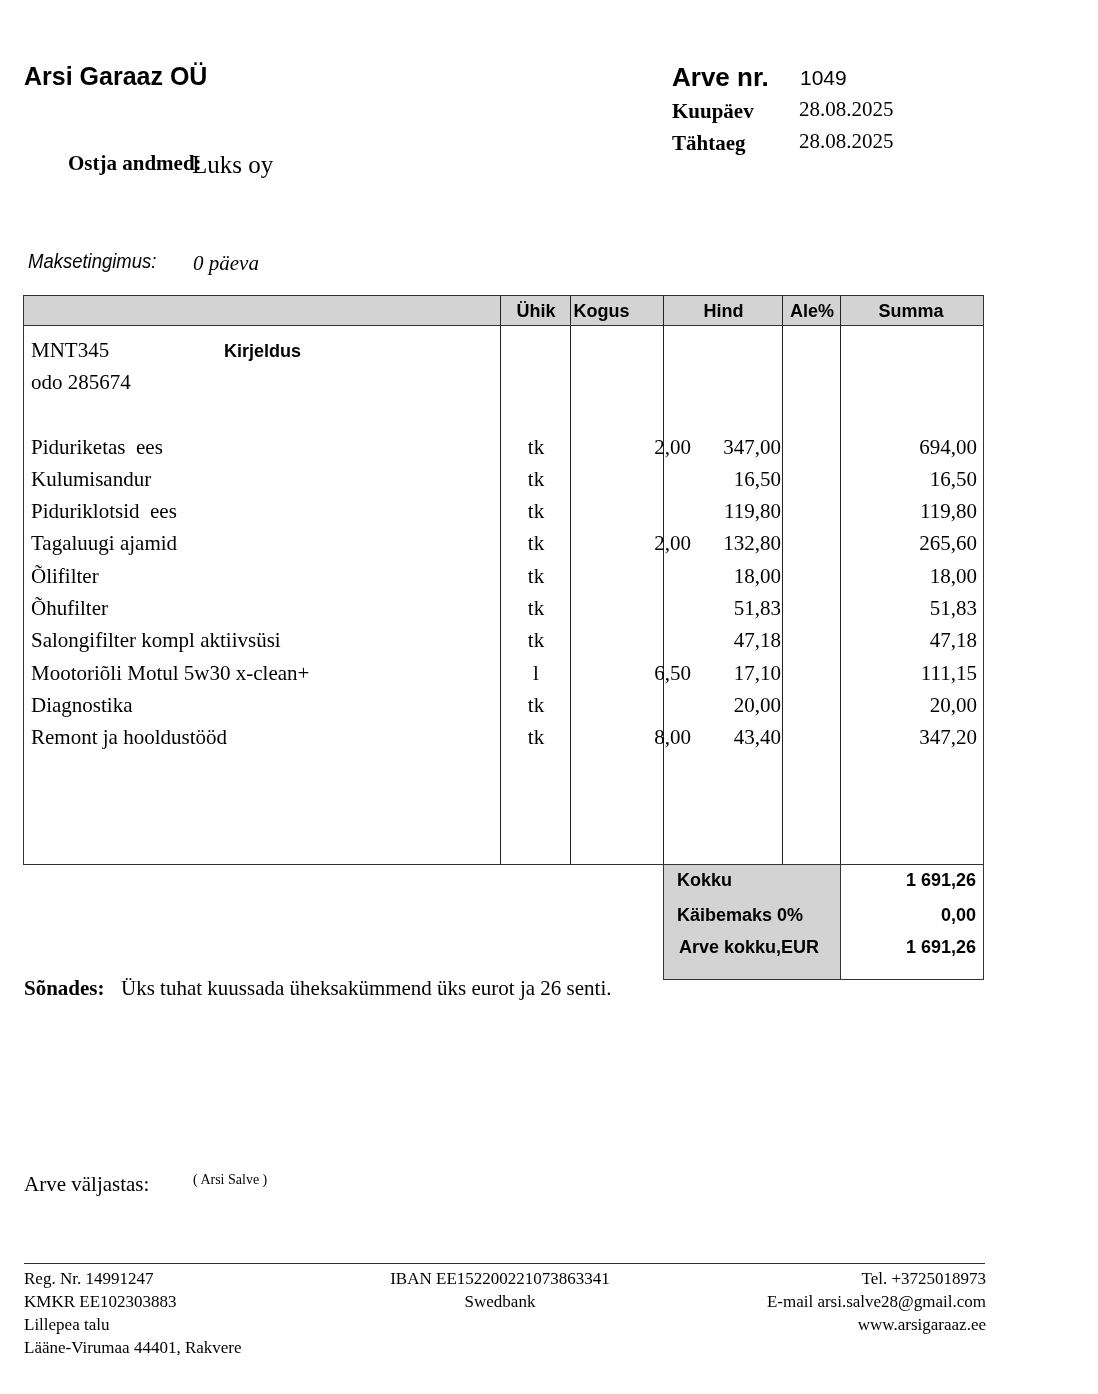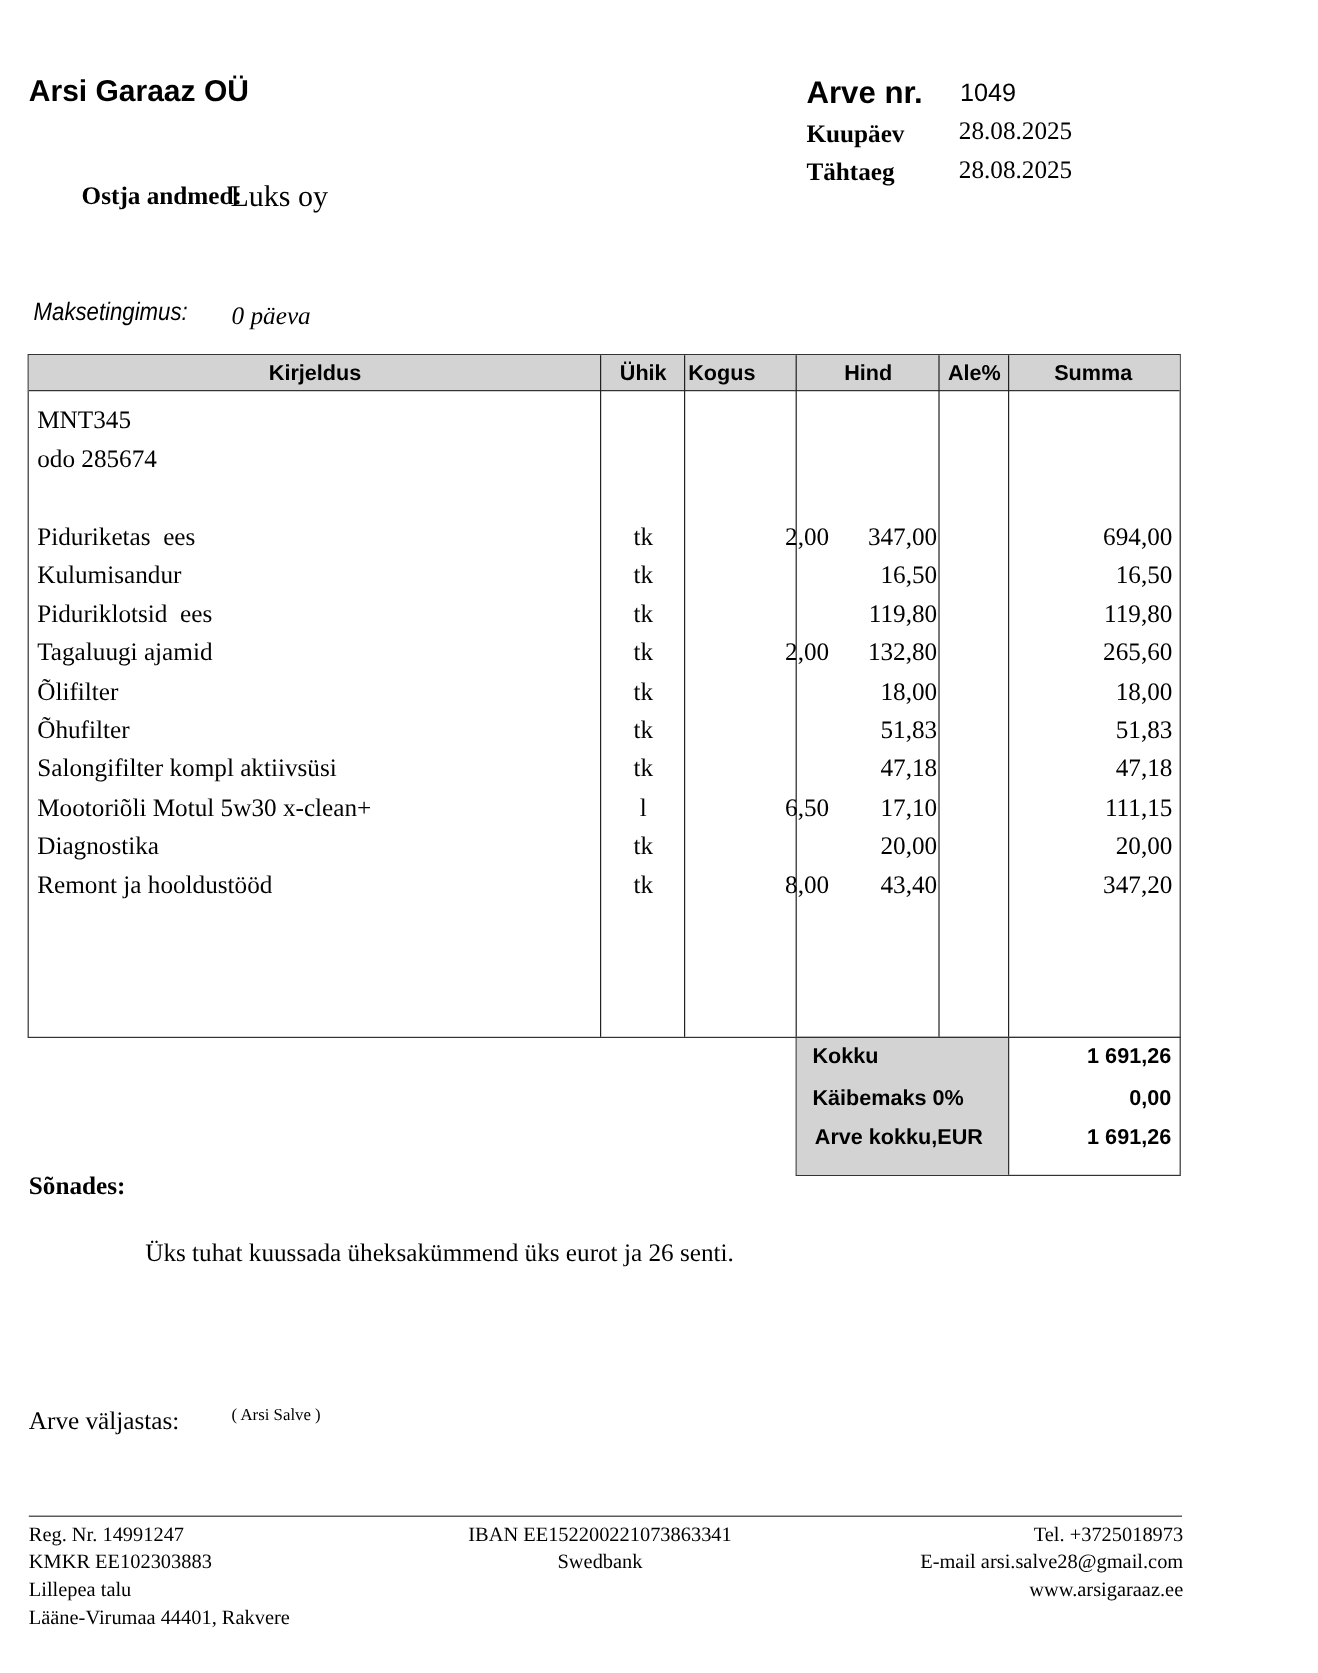--- a/index.html
+++ b/index.html
@@ -74,7 +74,7 @@
 
 <div class="abs tbl">
   <div class="thead">
-    <div class="th" style="left:0;width:477px;">Kirjeldus</div>
+    <div class="th" style="left:0;width:477px;margin-top:40px;">Kirjeldus</div>
     <div class="th" style="left:477px;width:70px;">Ühik</div>
     <div class="th" style="left:531px;width:93px;">Kogus</div>
     <div class="th" style="left:640px;width:119px;">Hind</div>

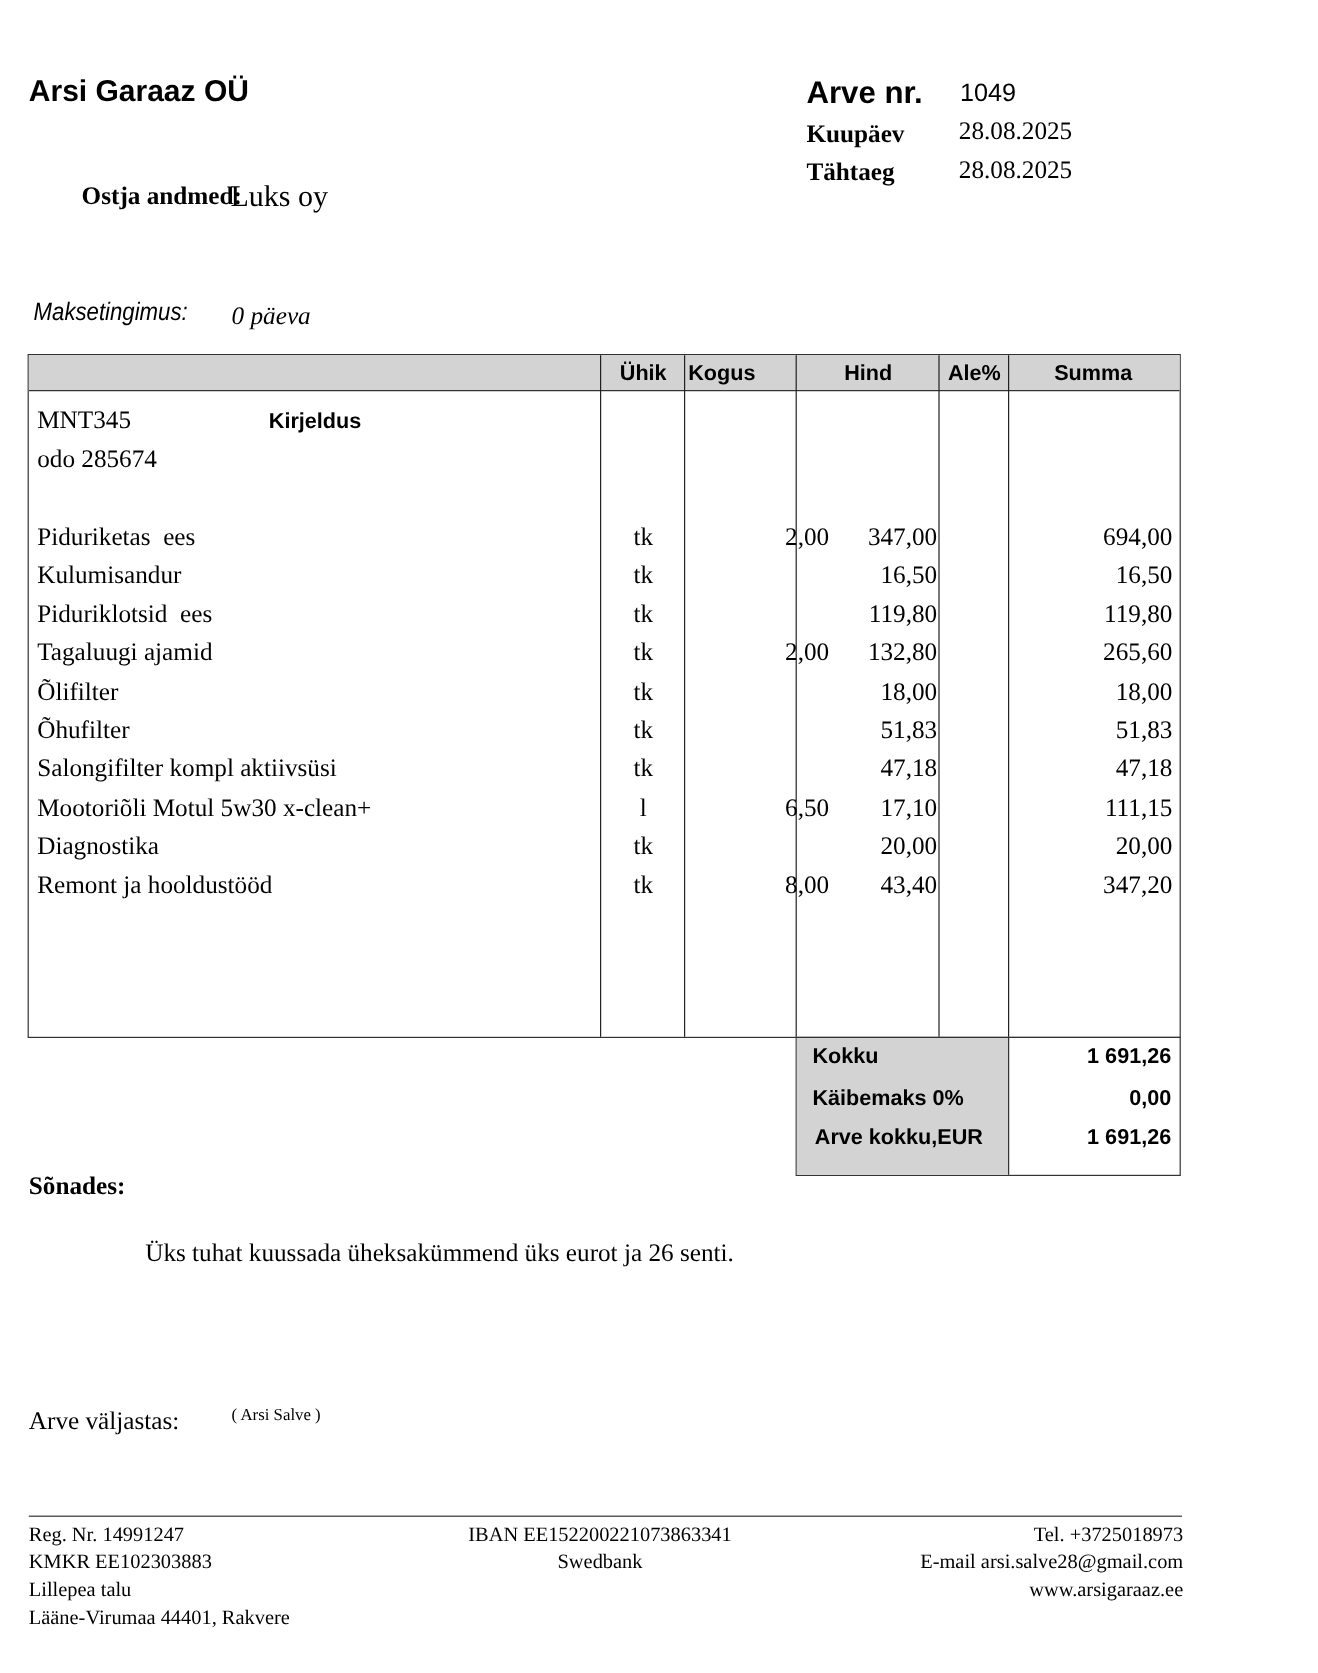--- a/index.html
+++ b/index.html
@@ -44,7 +44,7 @@
   .tot-value { position: absolute; right: 7px; }
 
   .words-label { left: 24px; top: 976px; font-size: 21px; font-weight: bold; }
-  .words-value { left: 121px; top: 1032px; font-size: 21px; }
+  .words-value { left: 121px; top: 976px; font-size: 21px; }
 
   .issuer-label { left: 24px; top: 1172px; font-size: 21px; }
   .issuer-value { left: 193px; top: 1172px; font-size: 14px; }

